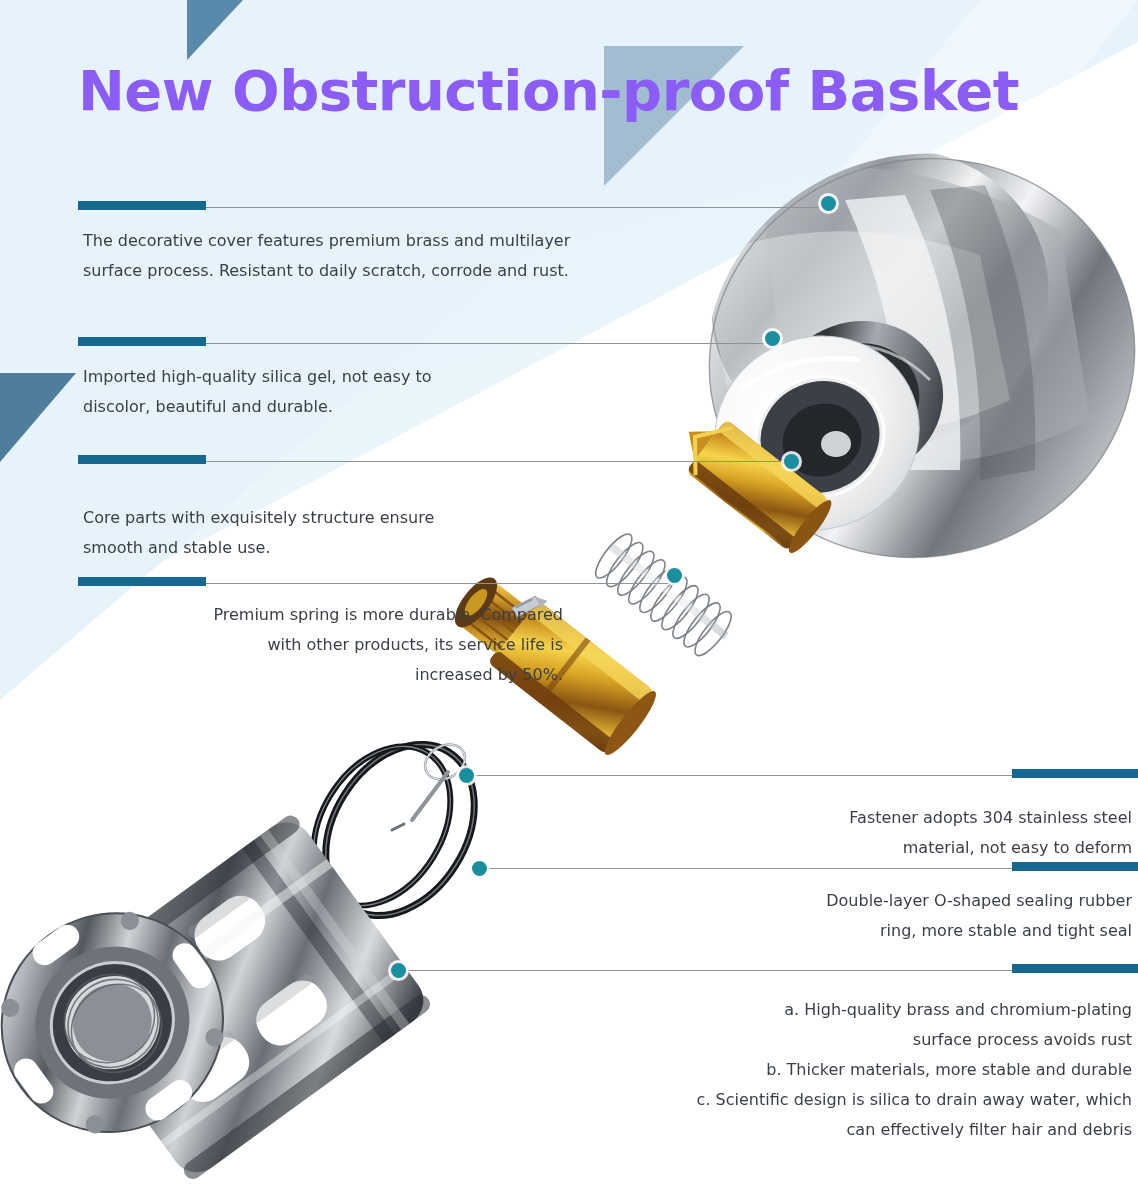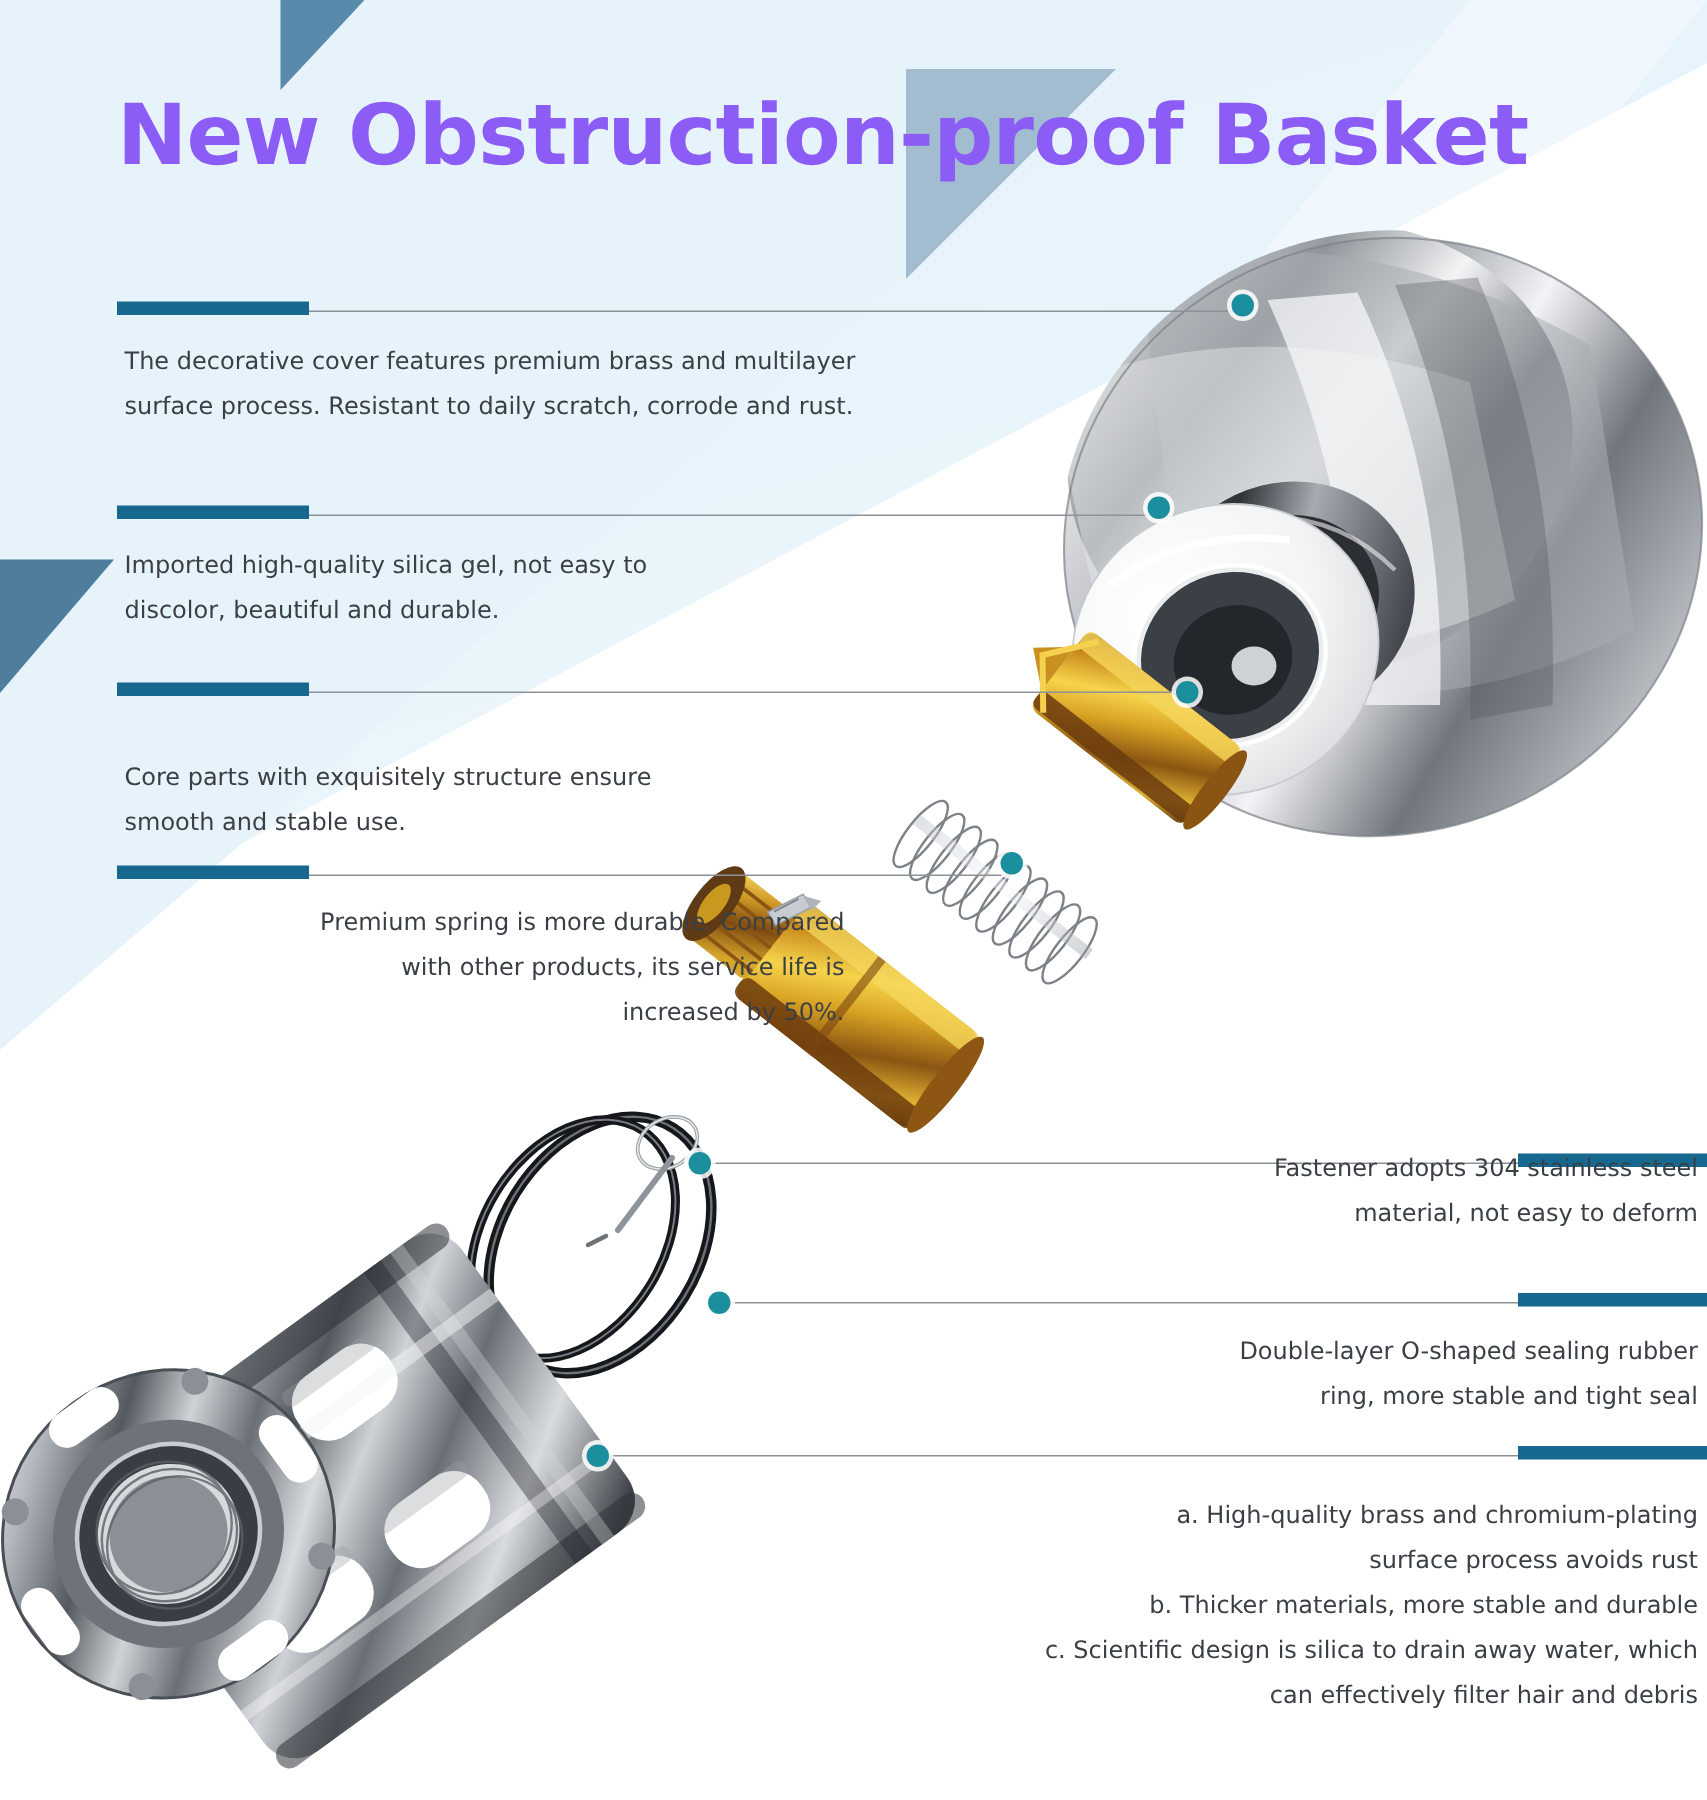--- a/index.html
+++ b/index.html
@@ -352,7 +352,7 @@
 <div class="callout">
   <div class="hairline" style="left:466px; top:775px; width:672px;"></div>
   <div class="bar" style="left:1012px; top:769px; width:126px;"></div>
-  <div class="ctext right" style="left:660px; top:764px; width:472px;">Fastener adopts 304 stainless steel
+  <div class="ctext right" style="left:660px; top:803px; width:472px;">Fastener adopts 304 stainless steel
 material, not easy to deform</div>
 </div>
 

